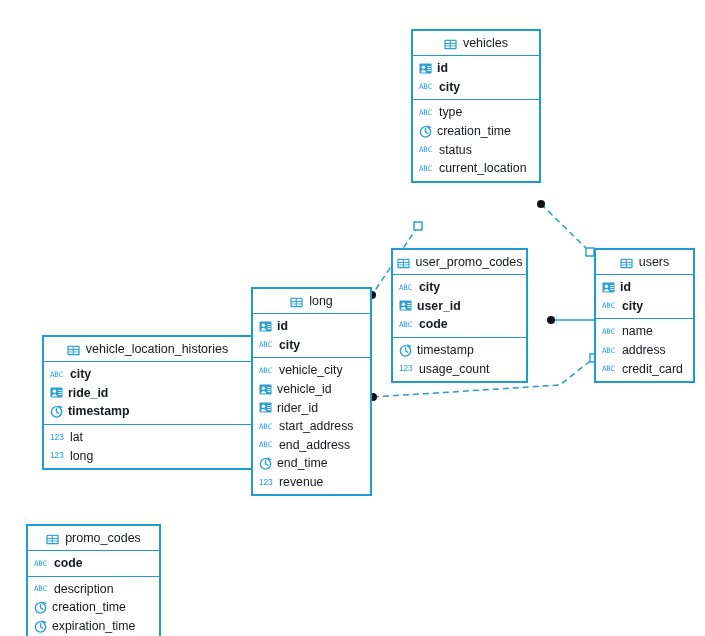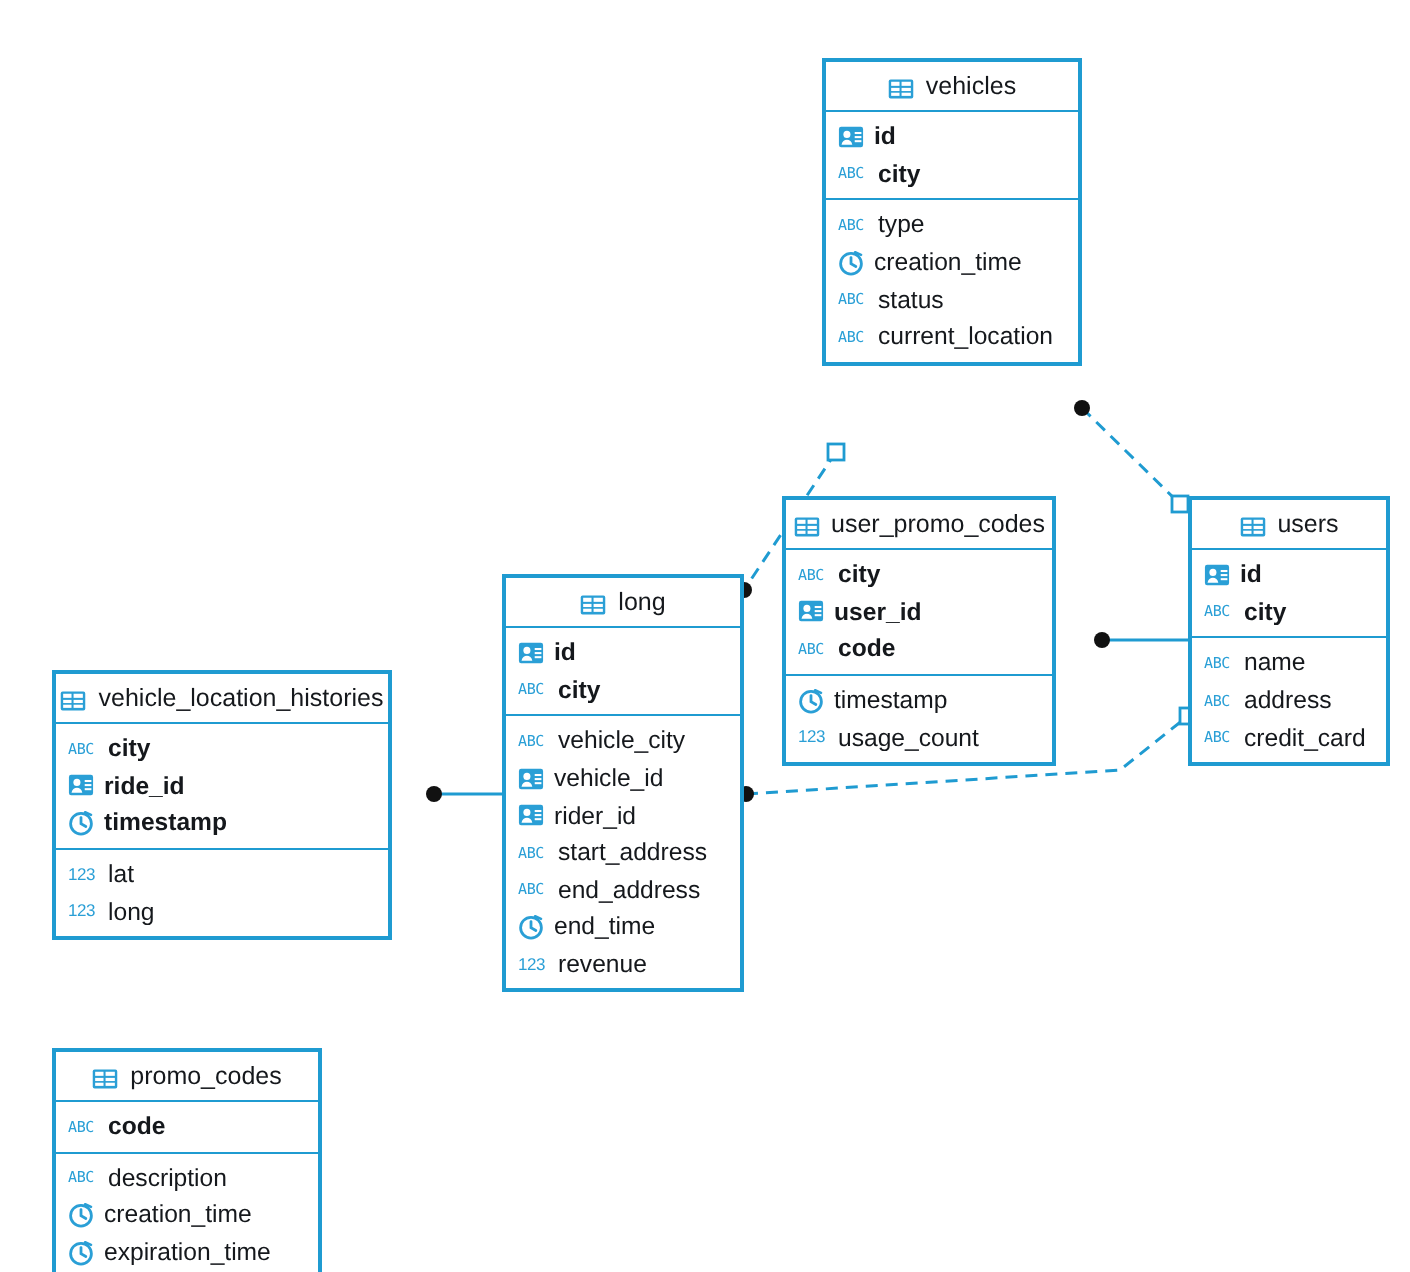--- a/index.html
+++ b/index.html
@@ -354,7 +354,7 @@
         </div>
       </div>
     </div>
-    <div class="entity" style="left: 26px; top: 335px; width: 170px;">
+    <div class="entity" style="left: 42px; top: 335px; width: 211px;">
       <div class="ent-title">
         <span class="ico gridicon">
           <svg viewBox="0 0 14 11">

